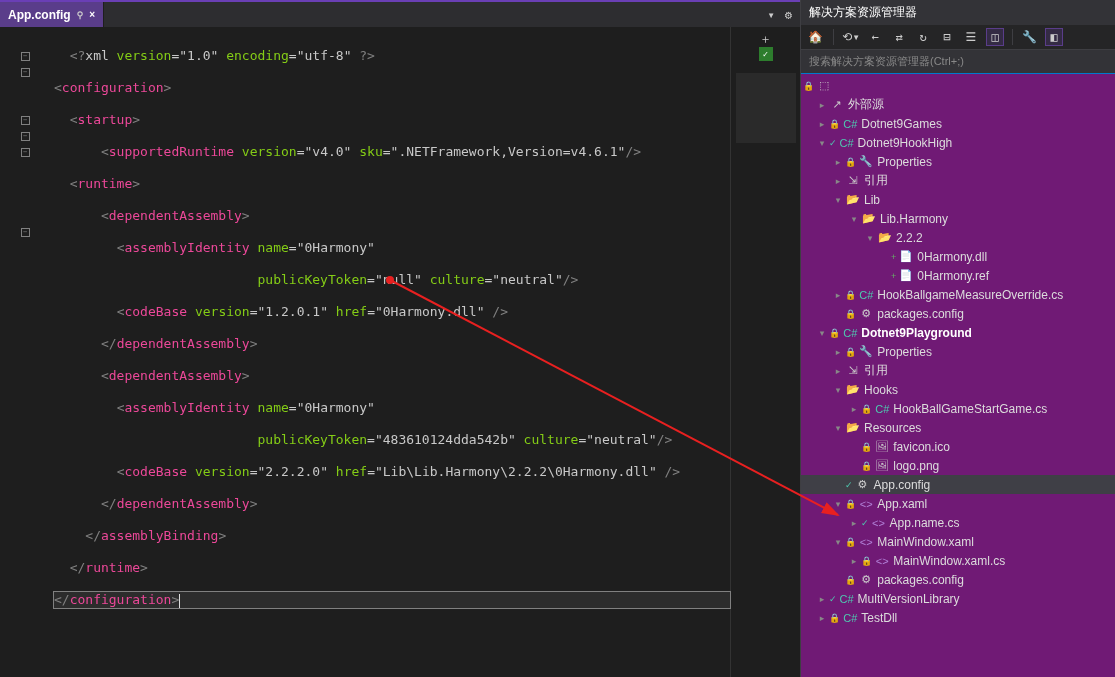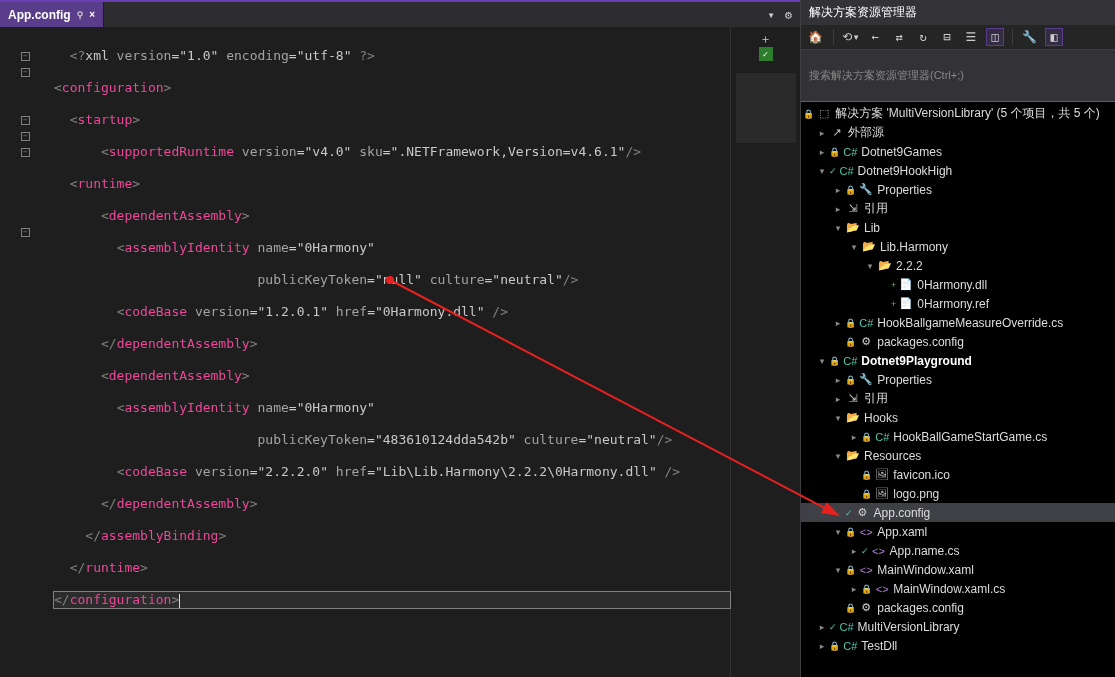--- a/index.html
+++ b/index.html
@@ -33,7 +33,7 @@
 .mm-check { width:14px; height:14px; background:#2d7d2d; color:#fff; font-size:9px; text-align:center; line-height:14px; }
 .mm-thumb { width:60px; height:70px; background:#2a2a2a; margin-top:10px; font-size:2px; color:#555; padding:2px; }
 
-.panel { flex:1; background:#000000; display:flex; flex-direction:column; border-left:1px solid #3e3e42; }
+.panel { flex:1; background:#701a75; display:flex; flex-direction:column; border-left:1px solid #3e3e42; }
 .panel-title { background:#333337; color:#fff; padding:4px 8px; font-family:'Microsoft YaHei','Segoe UI',sans-serif; font-size:12px; }
 .panel-tb { display:flex; align-items:center; gap:6px; padding:3px 6px; background:#252526; border-bottom:1px solid #3e3e42; }
 .tb-btn { width:18px; height:18px; display:flex; align-items:center; justify-content:center; color:#ccc; font-size:12px; cursor:pointer; }

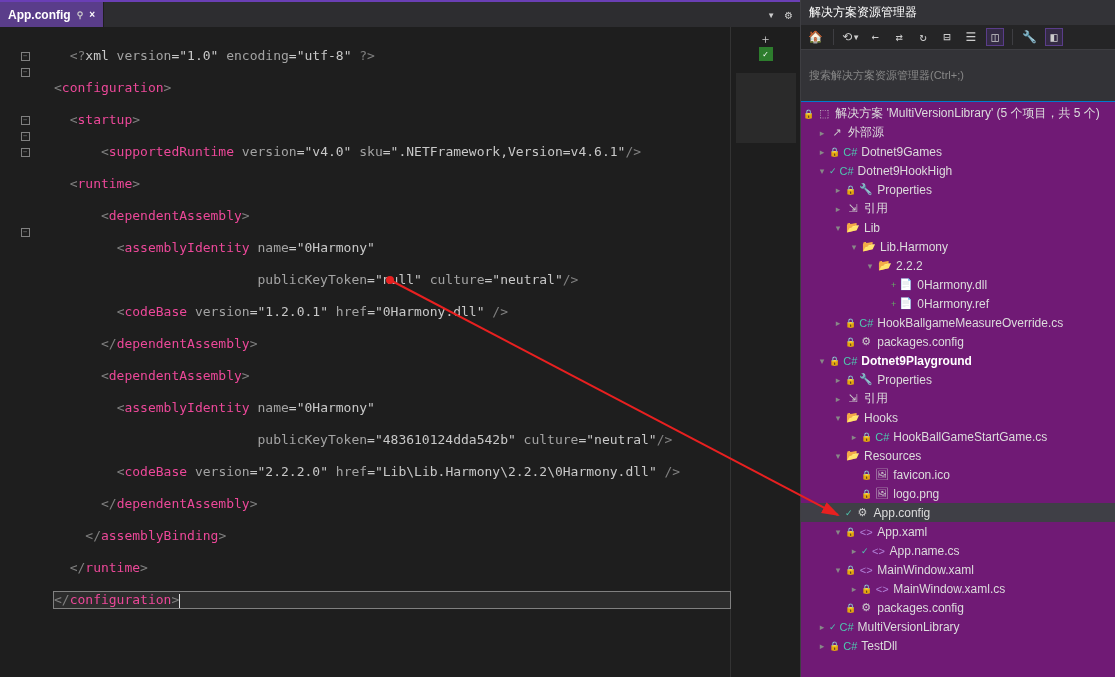--- a/index.html
+++ b/index.html
@@ -25,7 +25,7 @@
 .br { color:#808080; } 
 .pi { color:#c8c8c8; } 
 .el { color:#ec4899; } 
-.at { color:#a3a3a3; } 
+.at { color:#84cc16; } 
 .eq { color:#c8c8c8; } 
 .sv { color:#c8c8c8; }
 .minimap { width:70px; background:#1e1e1e; border-left:1px solid #333; padding:4px 2px; display:flex; flex-direction:column; gap:2px; align-items:center; }

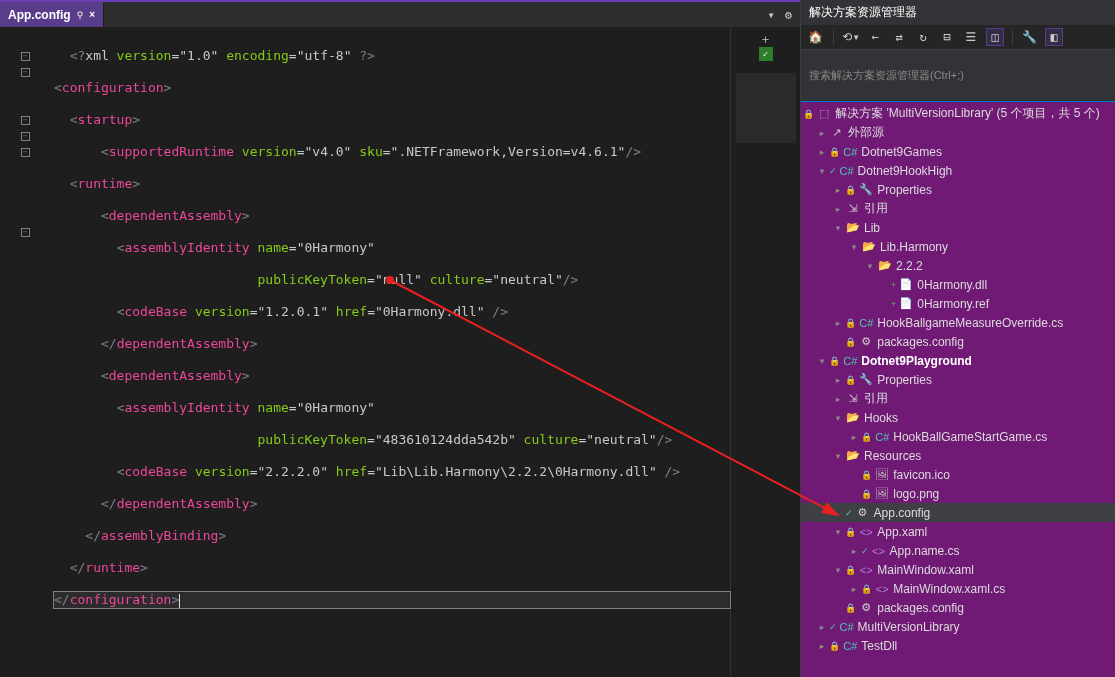--- a/index.html
+++ b/index.html
@@ -39,7 +39,7 @@
 .tb-btn { width:18px; height:18px; display:flex; align-items:center; justify-content:center; color:#ccc; font-size:12px; cursor:pointer; }
 .tb-btn.boxed { border:1px solid #5a3d8a; background:rgba(90,61,138,0.3); }
 .tb-sep { width:1px; height:16px; background:#3e3e42; margin:0 2px; }
-.search { background:#333337; color:#888; padding:18px 8px; font-family:'Microsoft YaHei',sans-serif; font-size:11px; border-bottom:1px solid #007acc; }
+.search { background:#333337; color:#888; padding:4px 8px; font-family:'Microsoft YaHei',sans-serif; font-size:11px; border-bottom:1px solid #007acc; }
 .tree { flex:1; overflow:auto; padding:2px 0; font-family:'Segoe UI',sans-serif; font-size:12px; }
 .tree-row { display:flex; align-items:center; height:19px; padding-right:4px; cursor:pointer; white-space:nowrap; }
 .tree-row.sel { background:#3f3f46; }

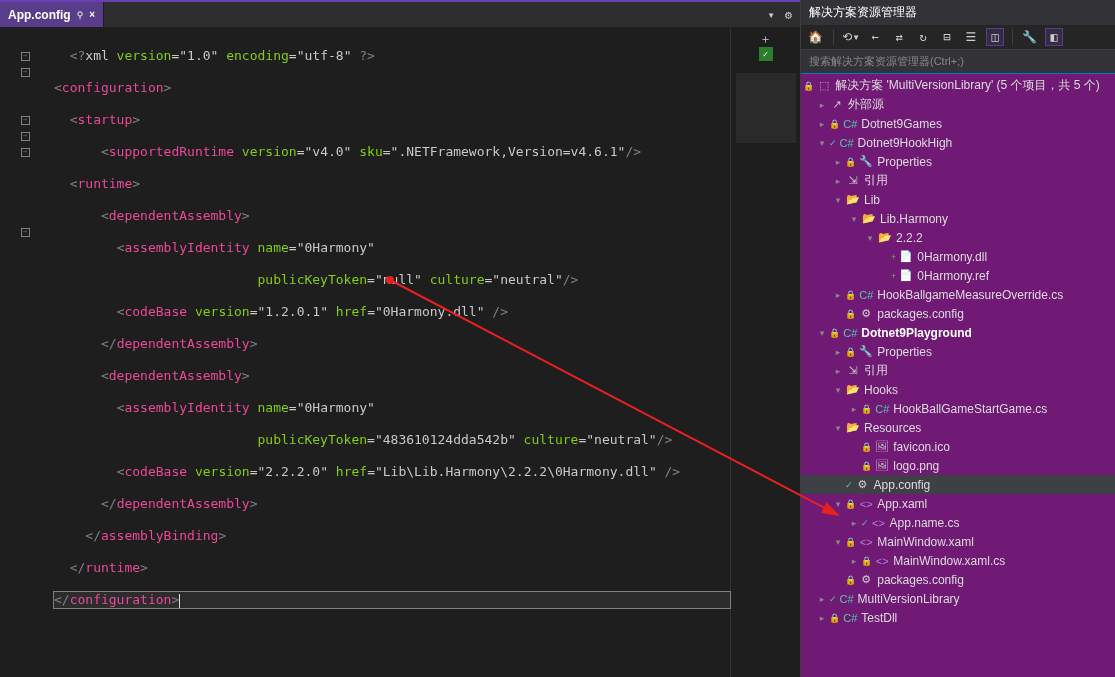--- a/index.html
+++ b/index.html
@@ -154,7 +154,6 @@
    <div class="tree-row" style="padding-left:2px">
           <span class="lock">🔒</span>
           <span class="icon">⬚</span>
-          <span class="tree-label">解决方案 'MultiVersionLibrary' (5 个项目，共 5 个)</span>
         </div>
    <div class="tree-row" style="padding-left:14px">
           <span class="arrow closed"></span>

